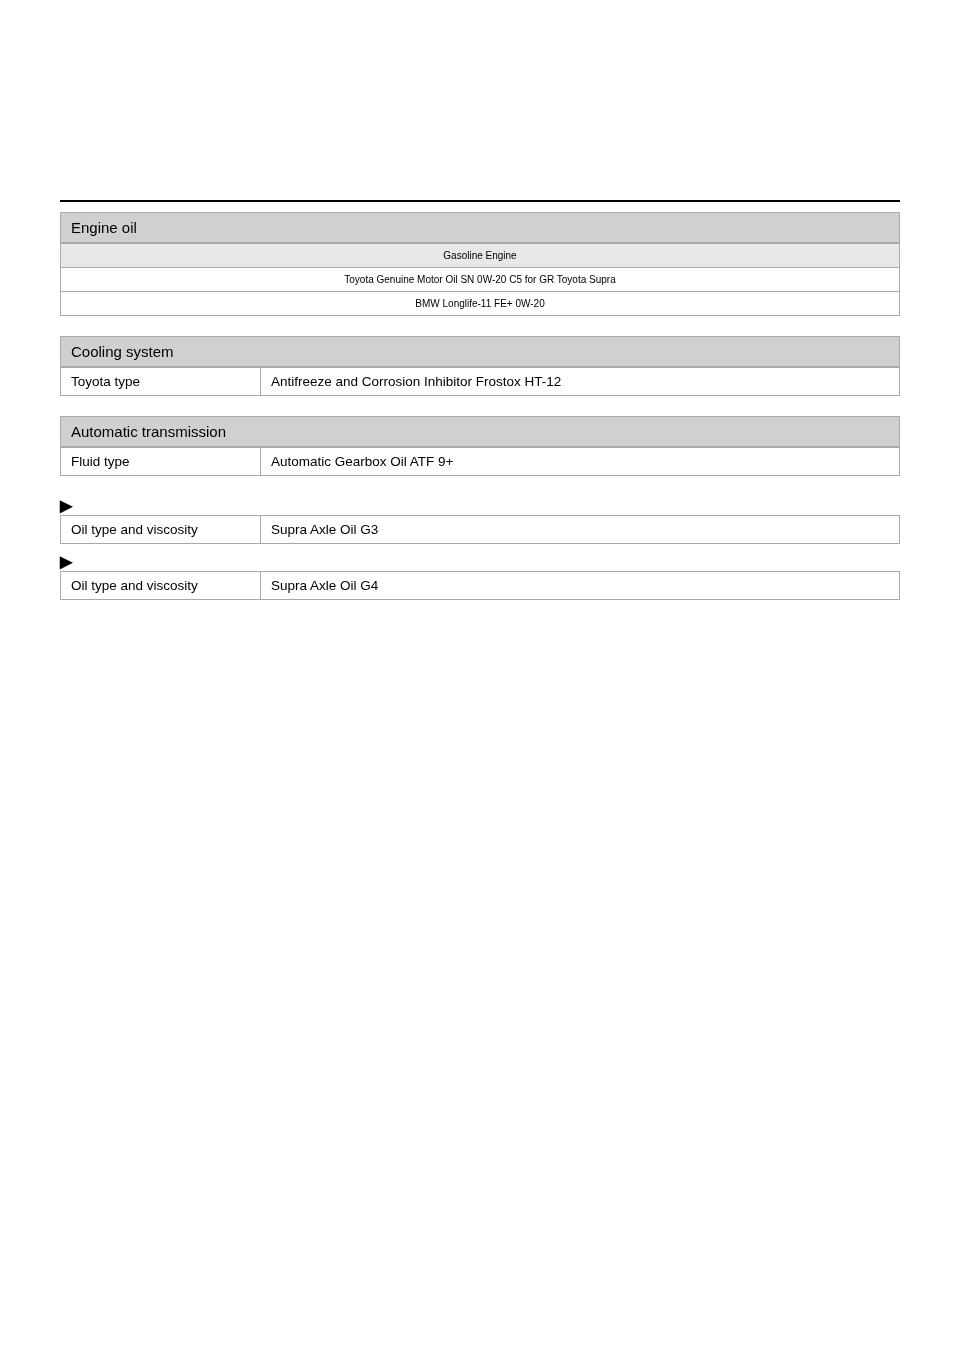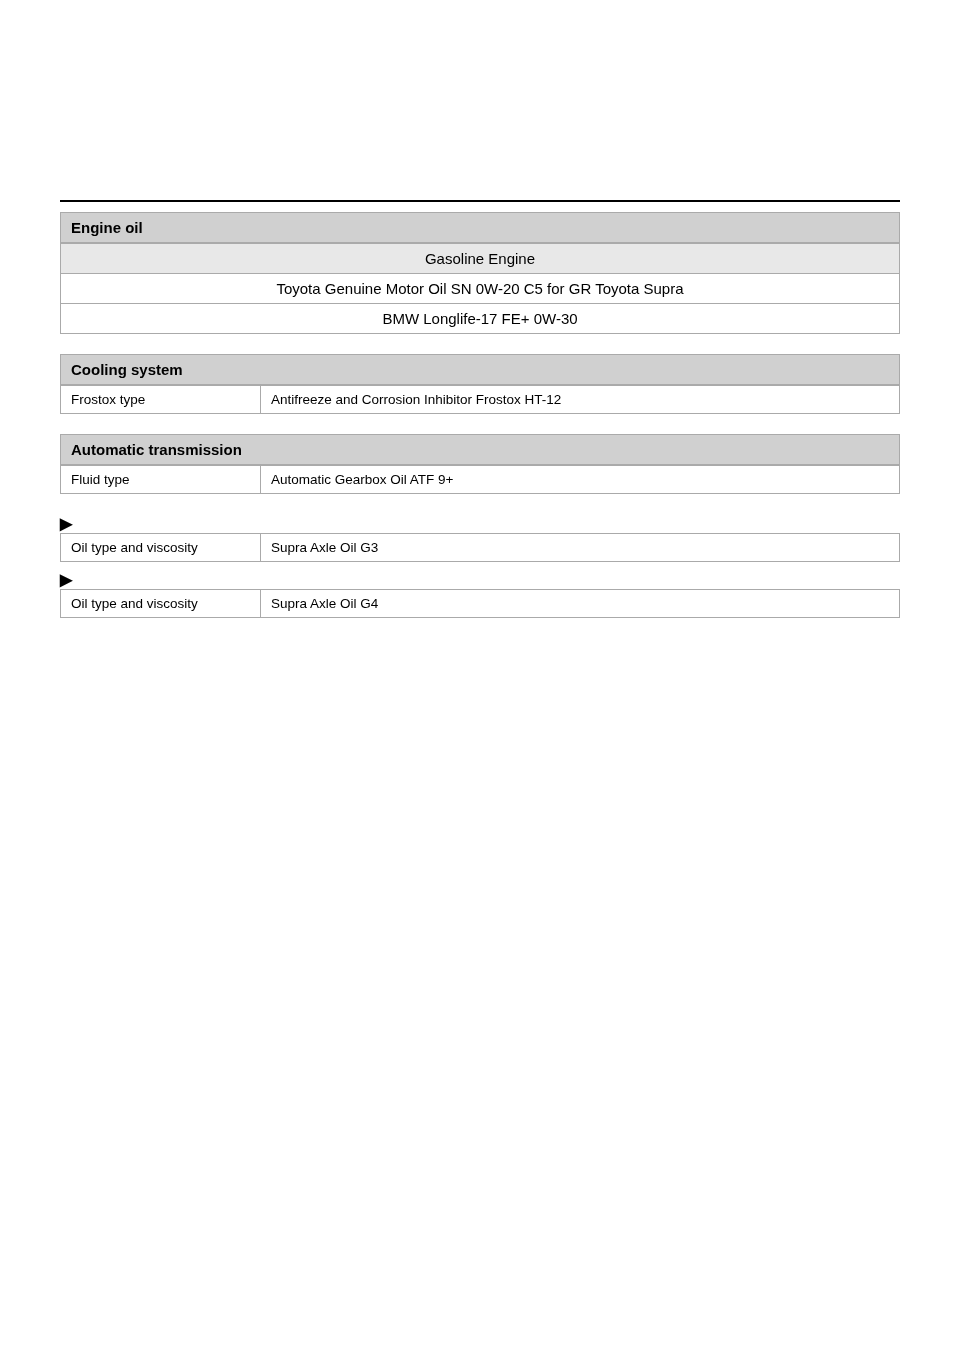--- a/index.html
+++ b/index.html
@@ -42,7 +42,7 @@
     .section-header {
       background-color: #d0d0d0;
       padding: 6px 10px;
-      font-weight: bold;
+      font-weight: normal;
       font-size: 15px;
       border: 1px solid #aaa;
       margin-bottom: 0;

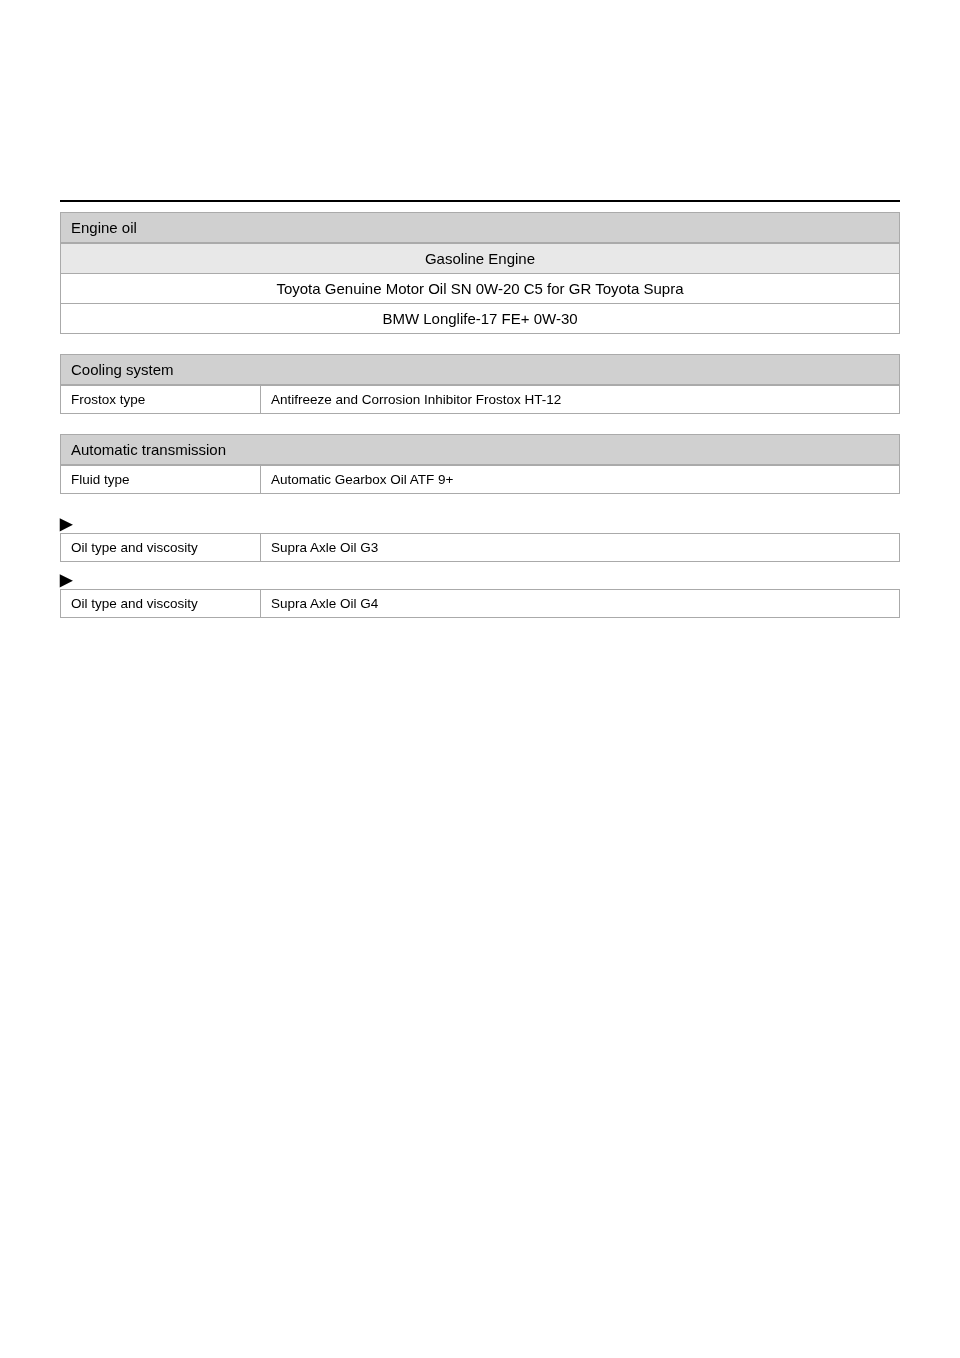--- a/index.html
+++ b/index.html
@@ -82,7 +82,7 @@
       border: 1px solid #aaa;
       padding: 6px 10px;
       text-align: center;
-      font-size: 15px;
+      font-size: 10px;
       background-color: #ffffff;
     }
 

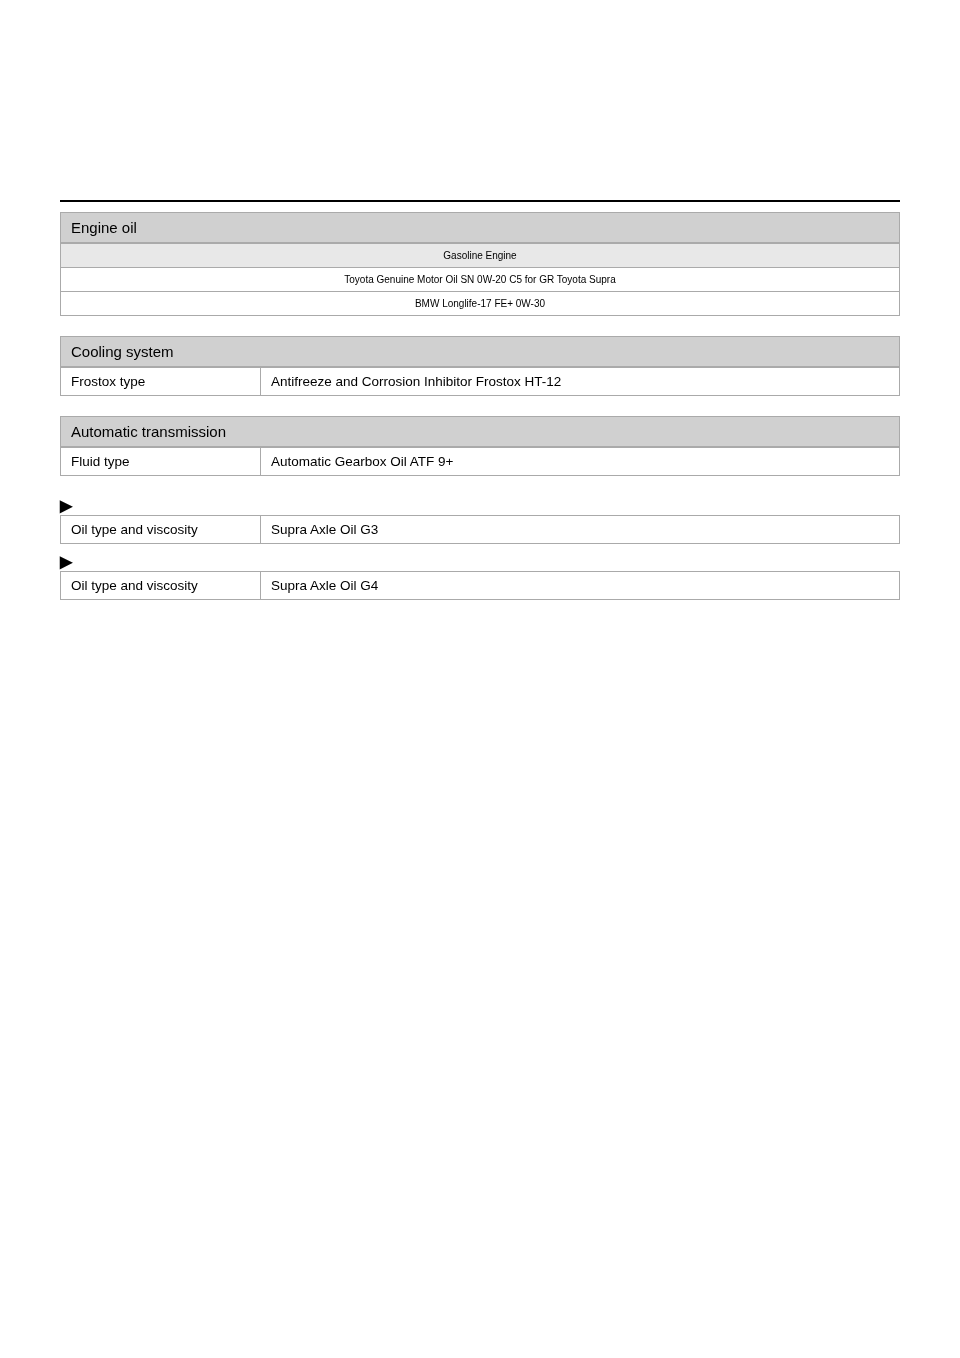--- a/index.html
+++ b/index.html
@@ -123,7 +123,7 @@
           <td class="full-cell">Toyota Genuine Motor Oil SN 0W-20 C5 for GR Toyota Supra</td>
         </tr>
         <tr>
-          <td class="full-cell">BMW Longlife-17 FE+ 0W-30</td>
+          <td class="full-cell">BMW Longlife-11 FE+ 0W-20</td>
         </tr>
       </tbody>
         </table>

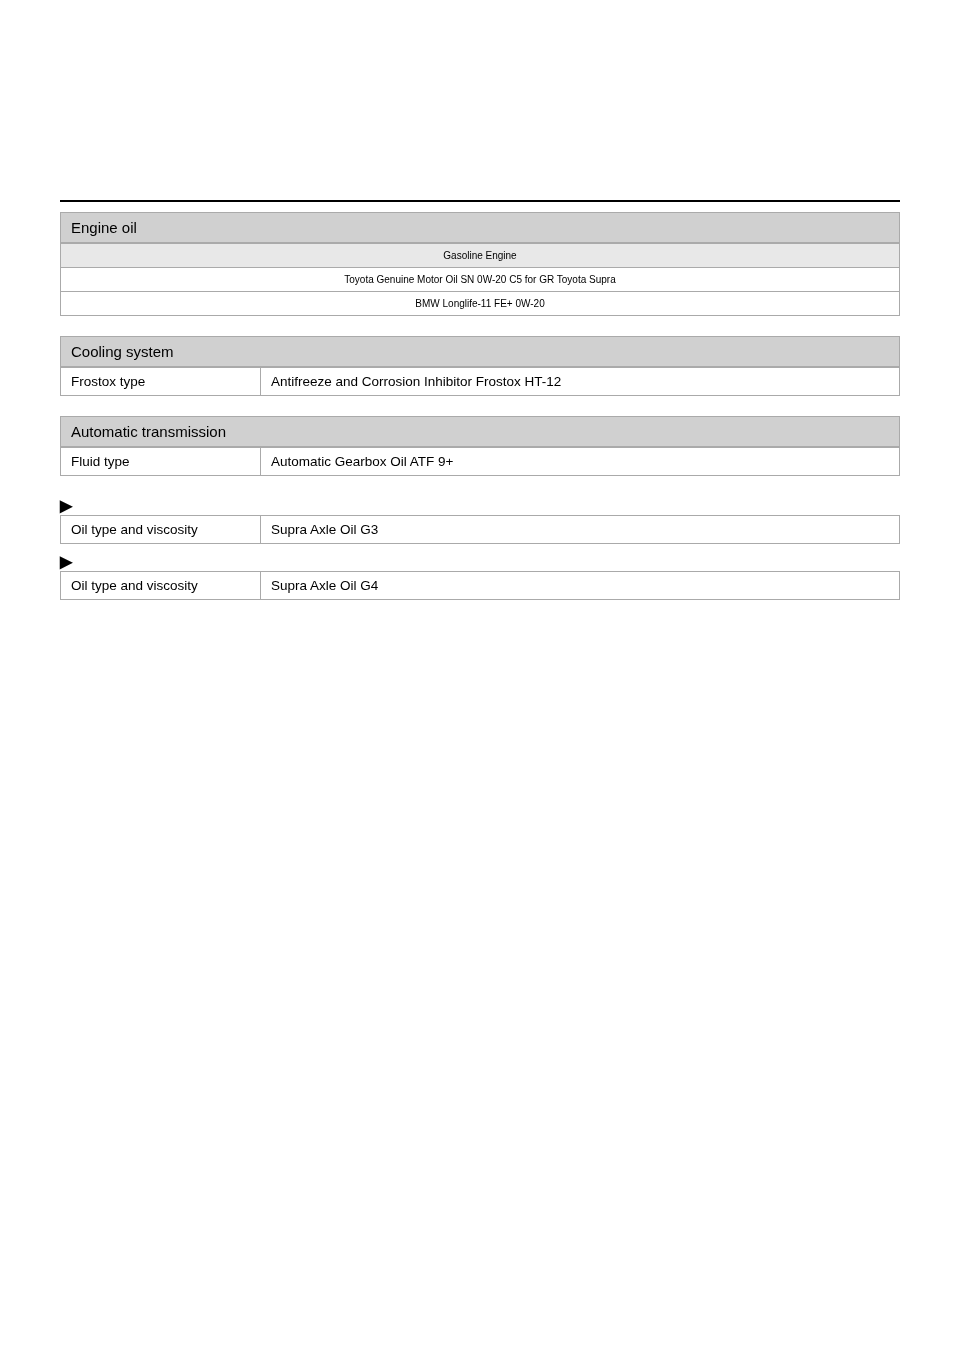--- a/index.html
+++ b/index.html
@@ -134,7 +134,7 @@
       <table class="data-table">
         <tbody>
             <tr>
-          <td class="label-cell">Frostox type</td>
+          <td class="label-cell">Toyota type</td>
           <td class="value-cell">Antifreeze and Corrosion Inhibitor Frostox HT-12</td>
         </tr>
       </tbody>

